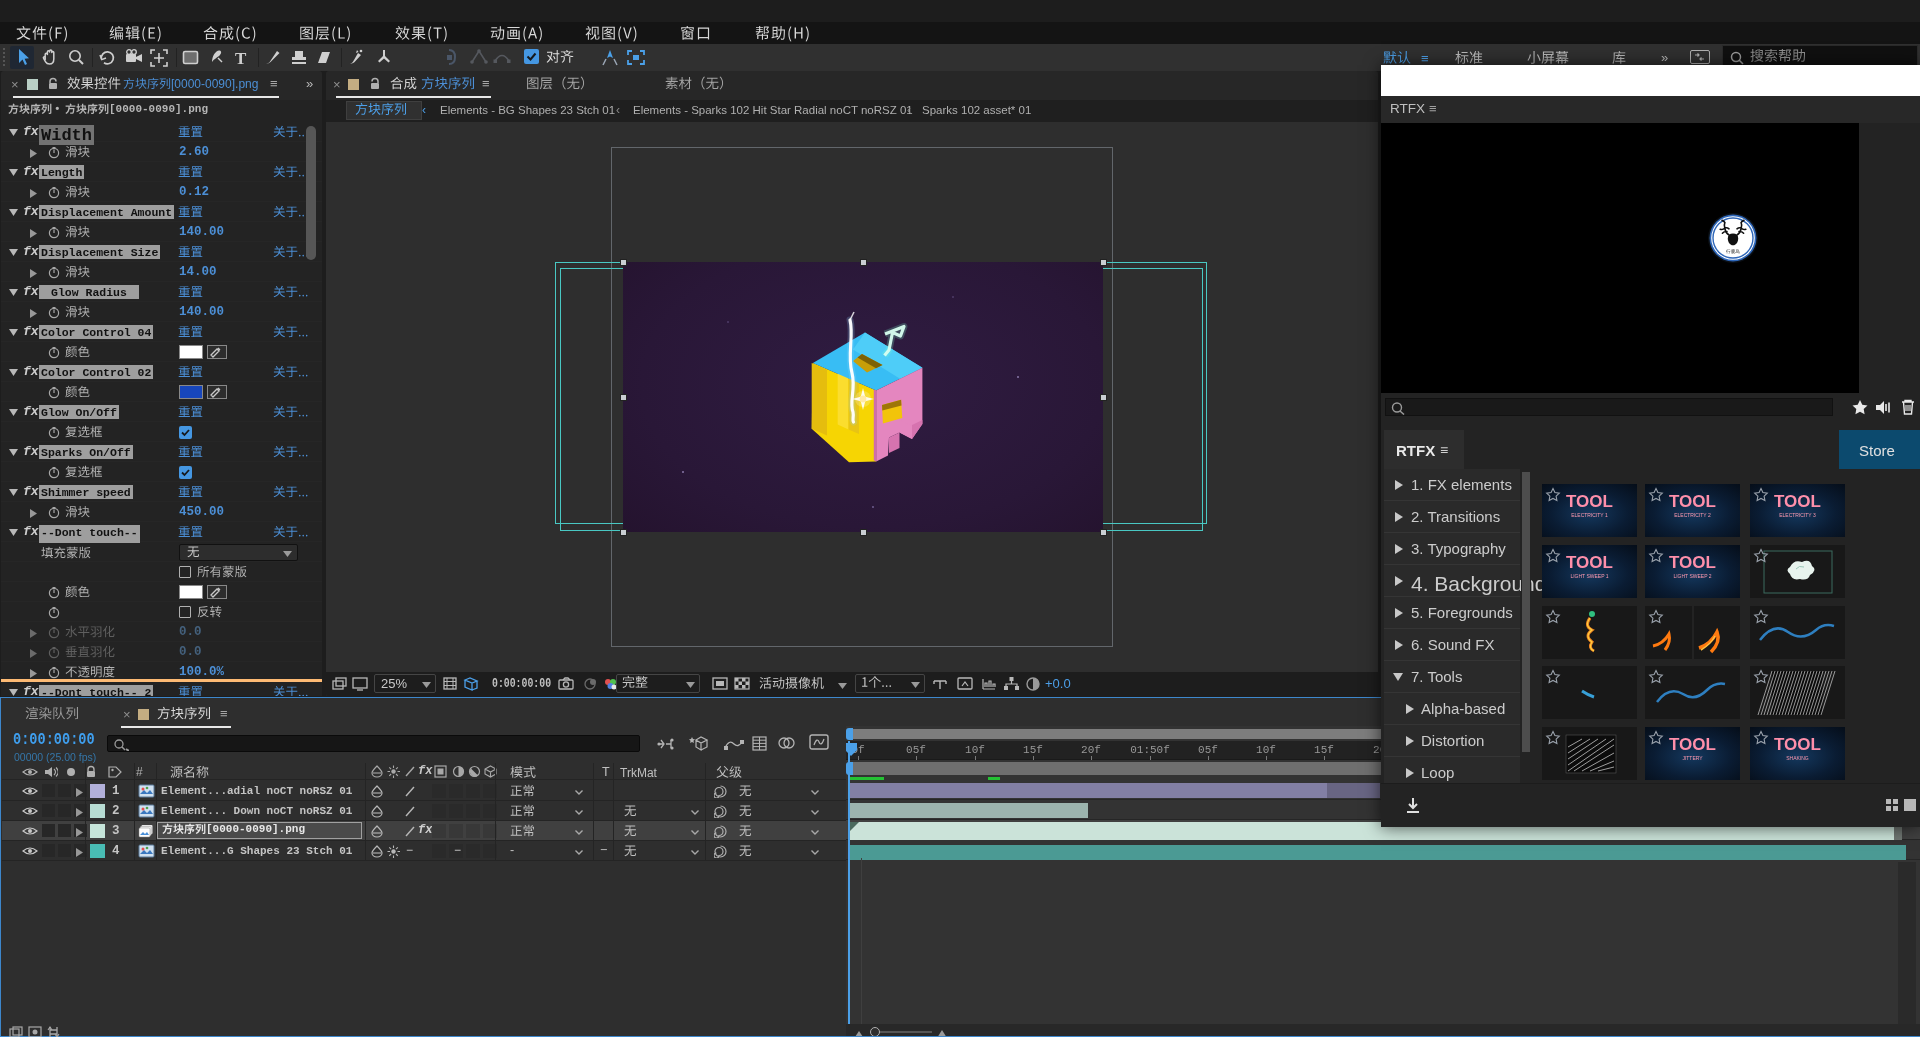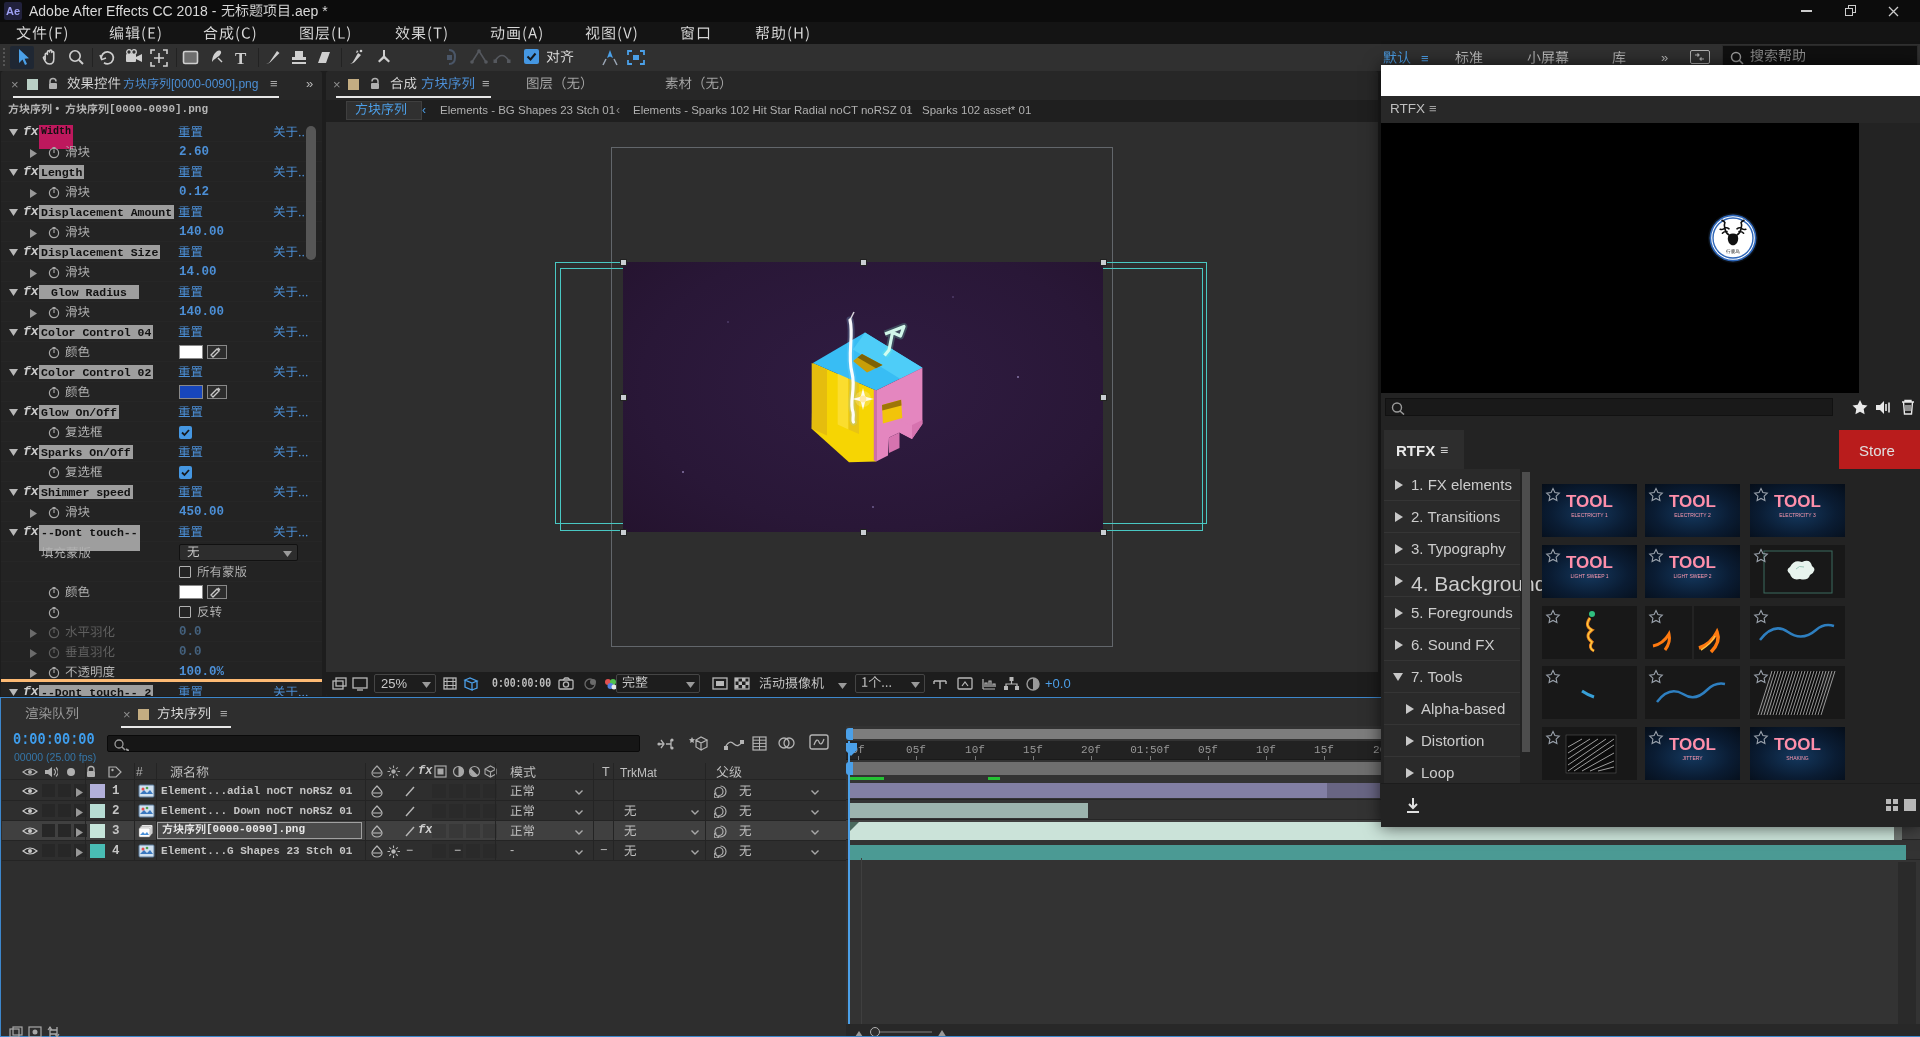--- a/index.html
+++ b/index.html
@@ -147,20 +147,6 @@
       </defs>
     </svg>
 
-<div class="abs" style="left:0;top:0;width:1920px;height:22px;background:#0c0c0c">
-<div class="abs" style="left:4px;top:2px;width:18px;height:18px;background:#21213c;color:#9ea0f2;font-size:11px;font-weight:bold;text-align:center;line-height:18px;border-radius:2px">Ae</div>
-<div class="abs" style="left:29px;top:3px;font-size:14px;color:#d9d9d9">Adobe After Effects CC 2018 - </div>
-<svg class="abs" style="left:221.2060546875px;top:3px;" width="71" height="20">
-        <use href="#cg0" fill="#d9d9d9"></use>
-      </svg>
-<div class="abs" style="left:291px;top:3px;font-size:14px;color:#d9d9d9">.aep *</div>
-<div class="abs" style="left:1801px;top:10px;width:11px;height:2px;background:#cccccc"></div>
-<div class="abs" style="left:1848px;top:5px;width:8px;height:8px;border:1.5px solid #cccccc"></div>
-<div class="abs" style="left:1845px;top:8px;width:8px;height:8px;border:1.5px solid #cccccc;background:#0c0c0c"></div>
-<svg class="abs" style="left:1888px;top:6px" width="11" height="11">
-        <path d="M1 1 L10 10 M10 1 L1 10" stroke="#cccccc" stroke-width="1.3"></path>
-      </svg>
-</div>
 <div class="abs" style="left:0;top:22px;width:1920px;height:22px;background:#141414">
 <svg class="abs" style="left:16px;top:3px;" width="55" height="22">
         <use href="#cg1" fill="#d8d8d8"></use>

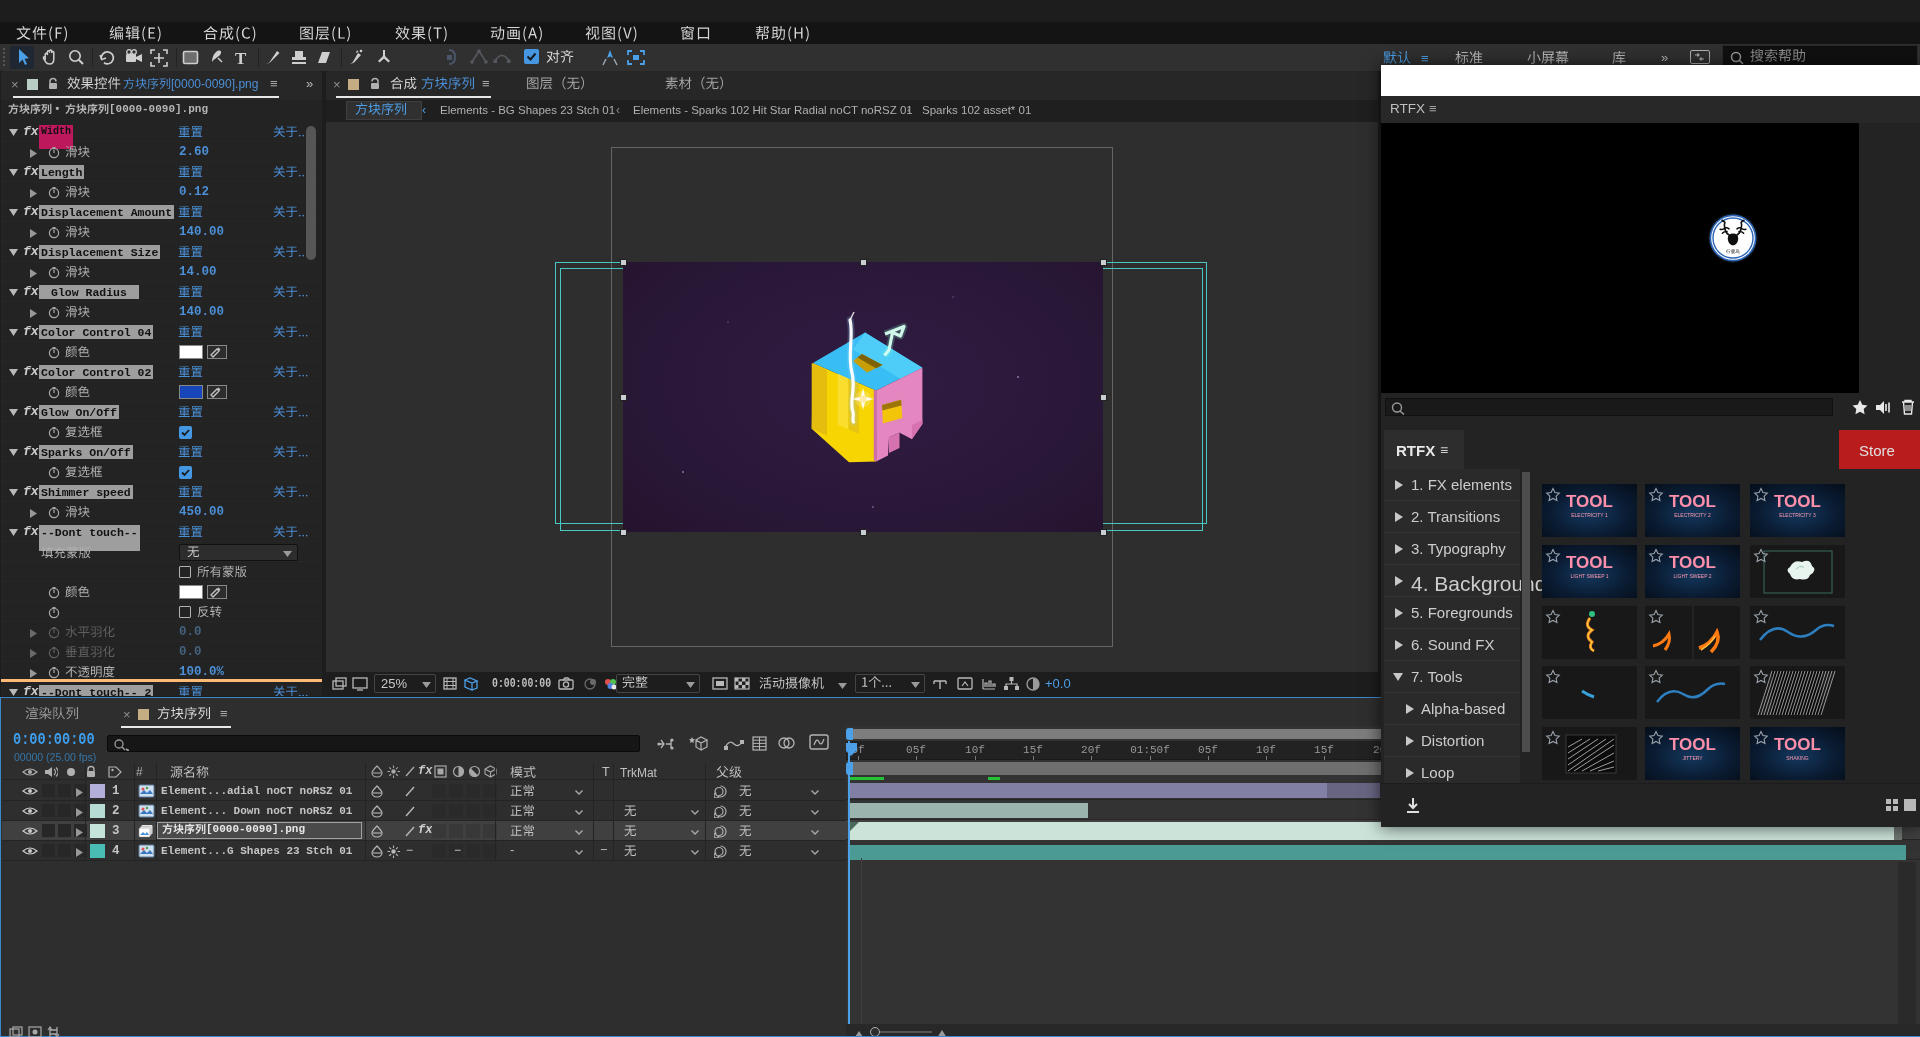--- a/index.html
+++ b/index.html
@@ -364,7 +364,7 @@
             <path d="M0 0 L9 0 L4.5 7 Z" fill="#b8b8b8"></path>
           </svg>
 <span class="abs mono" style="left:22px;top:2px;color:#cfcfcf;font-size:13px;font-style:italic">fx</span>
-<span class="abs mono" style="left:38px;top:3px;background:#be185d;color:#111;font-size:10px;padding:1px 2px 12px;white-space:nowrap">Width</span>
+<span class="abs mono" style="left:38px;top:3px;background:#737373;color:#111;font-size:17px;padding:1px 2px 0;white-space:nowrap">Width</span>
 <svg class="abs" style="left:177px;top:3px;" width="26" height="18">
             <use href="#cg19" fill="#4c8fd6"></use>
           </svg>

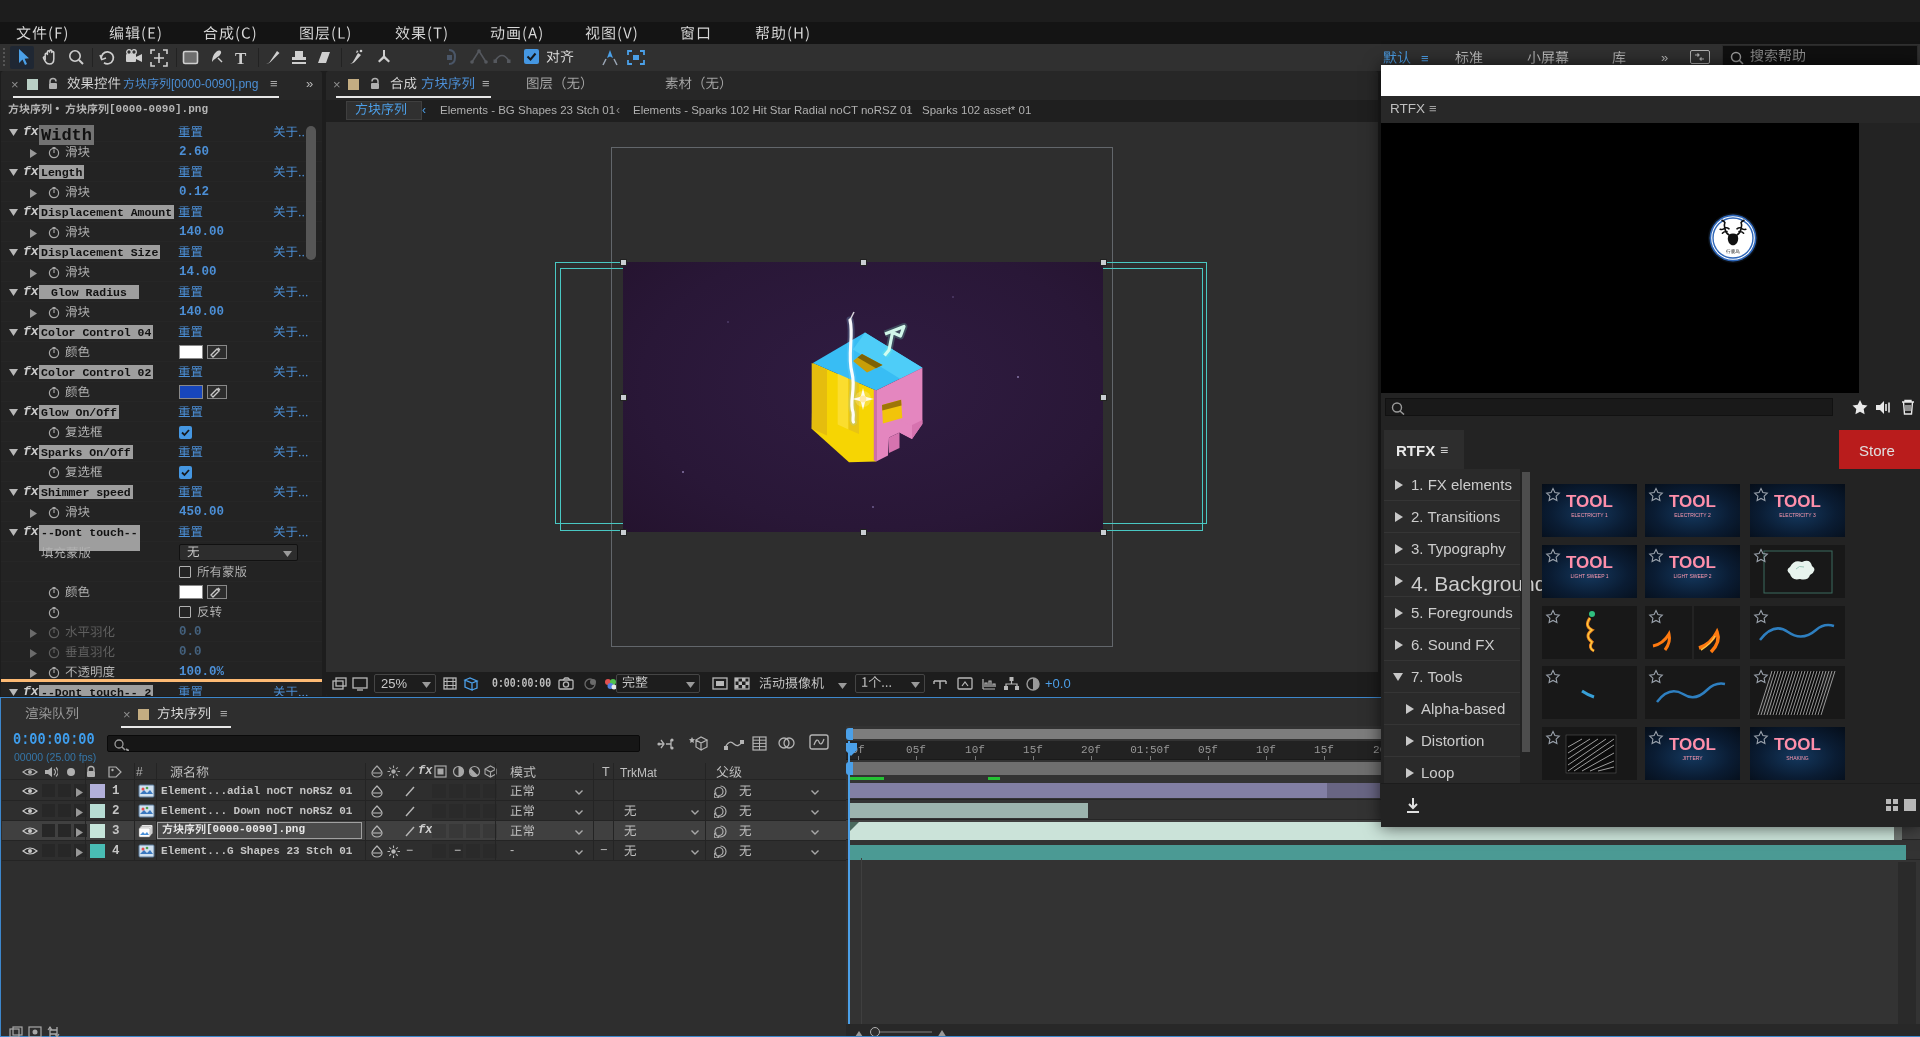--- a/index.html
+++ b/index.html
@@ -1394,7 +1394,7 @@
           <span style="position:absolute;left:12px;top:12px;color:#e8e8e8;font-size:15px;font-weight:bold">RTFX</span>
           <span style="position:absolute;left:56px;top:12px;color:#d0d0d0;font-size:14px;font-weight:bold">≡</span>
         </div>
-<div class="abs" style="left:458px;top:9px;width:81px;height:39px;background:#b91c1c">
+<div class="abs" style="left:458px;top:9px;width:81px;height:39px;background:#0c4a6e">
           <span style="position:absolute;left:20px;top:12px;color:#e0e0e0;font-size:15px">Store</span>
         </div>
 </div>

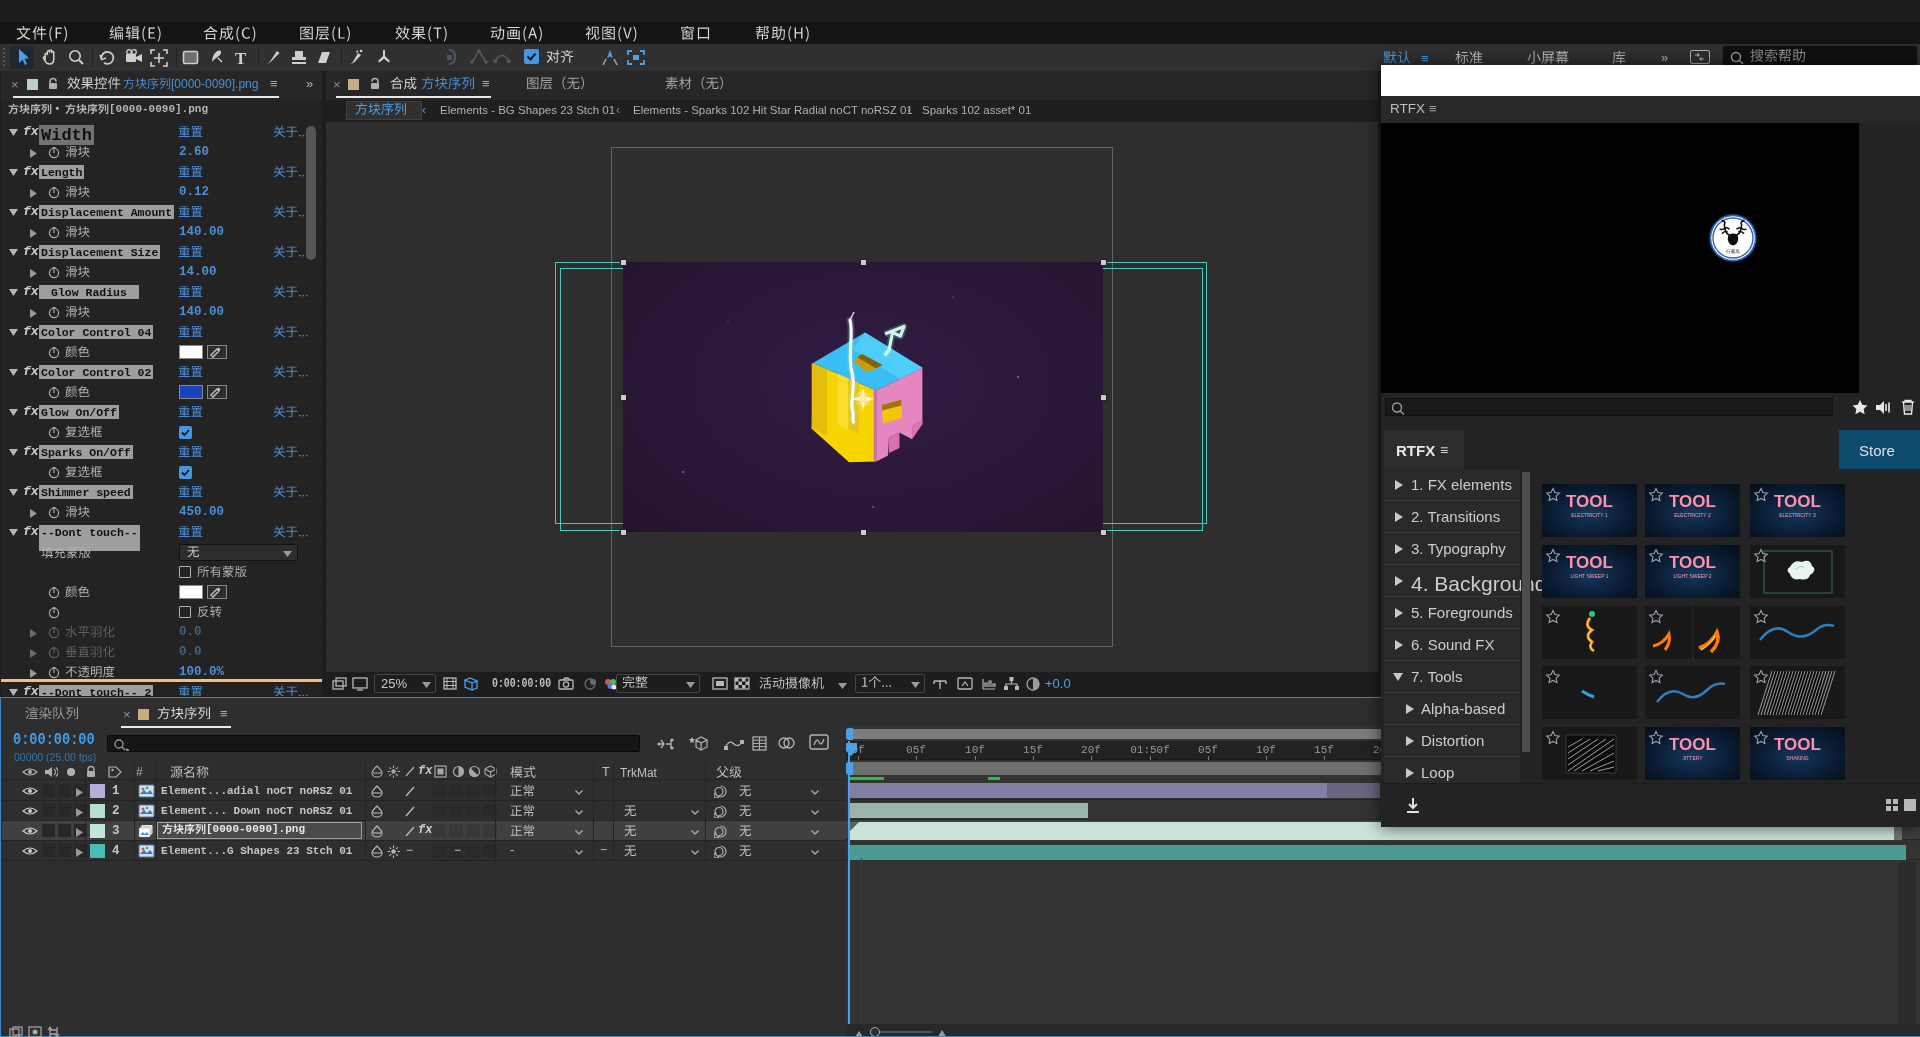--- a/index.html
+++ b/index.html
@@ -650,7 +650,7 @@
             <path d="M0 0 L9 0 L4.5 7 Z" fill="#b8b8b8"></path>
           </svg>
 <span class="abs mono" style="left:22px;top:2px;color:#cfcfcf;font-size:13px;font-style:italic">fx</span>
-<span class="abs mono" style="left:38px;top:3px;background:#9e9e9e;color:#111;font-size:11.5px;padding:1px 2px 12px;white-space:nowrap">--Dont touch--</span>
+<span class="abs mono" style="left:38px;top:3px;background:#9e9e9e;color:#111;font-size:11.5px;padding:1px 2px 4px;white-space:nowrap">--Dont touch--</span>
 <svg class="abs" style="left:177px;top:3px;" width="26" height="18">
             <use href="#cg19" fill="#4c8fd6"></use>
           </svg>

